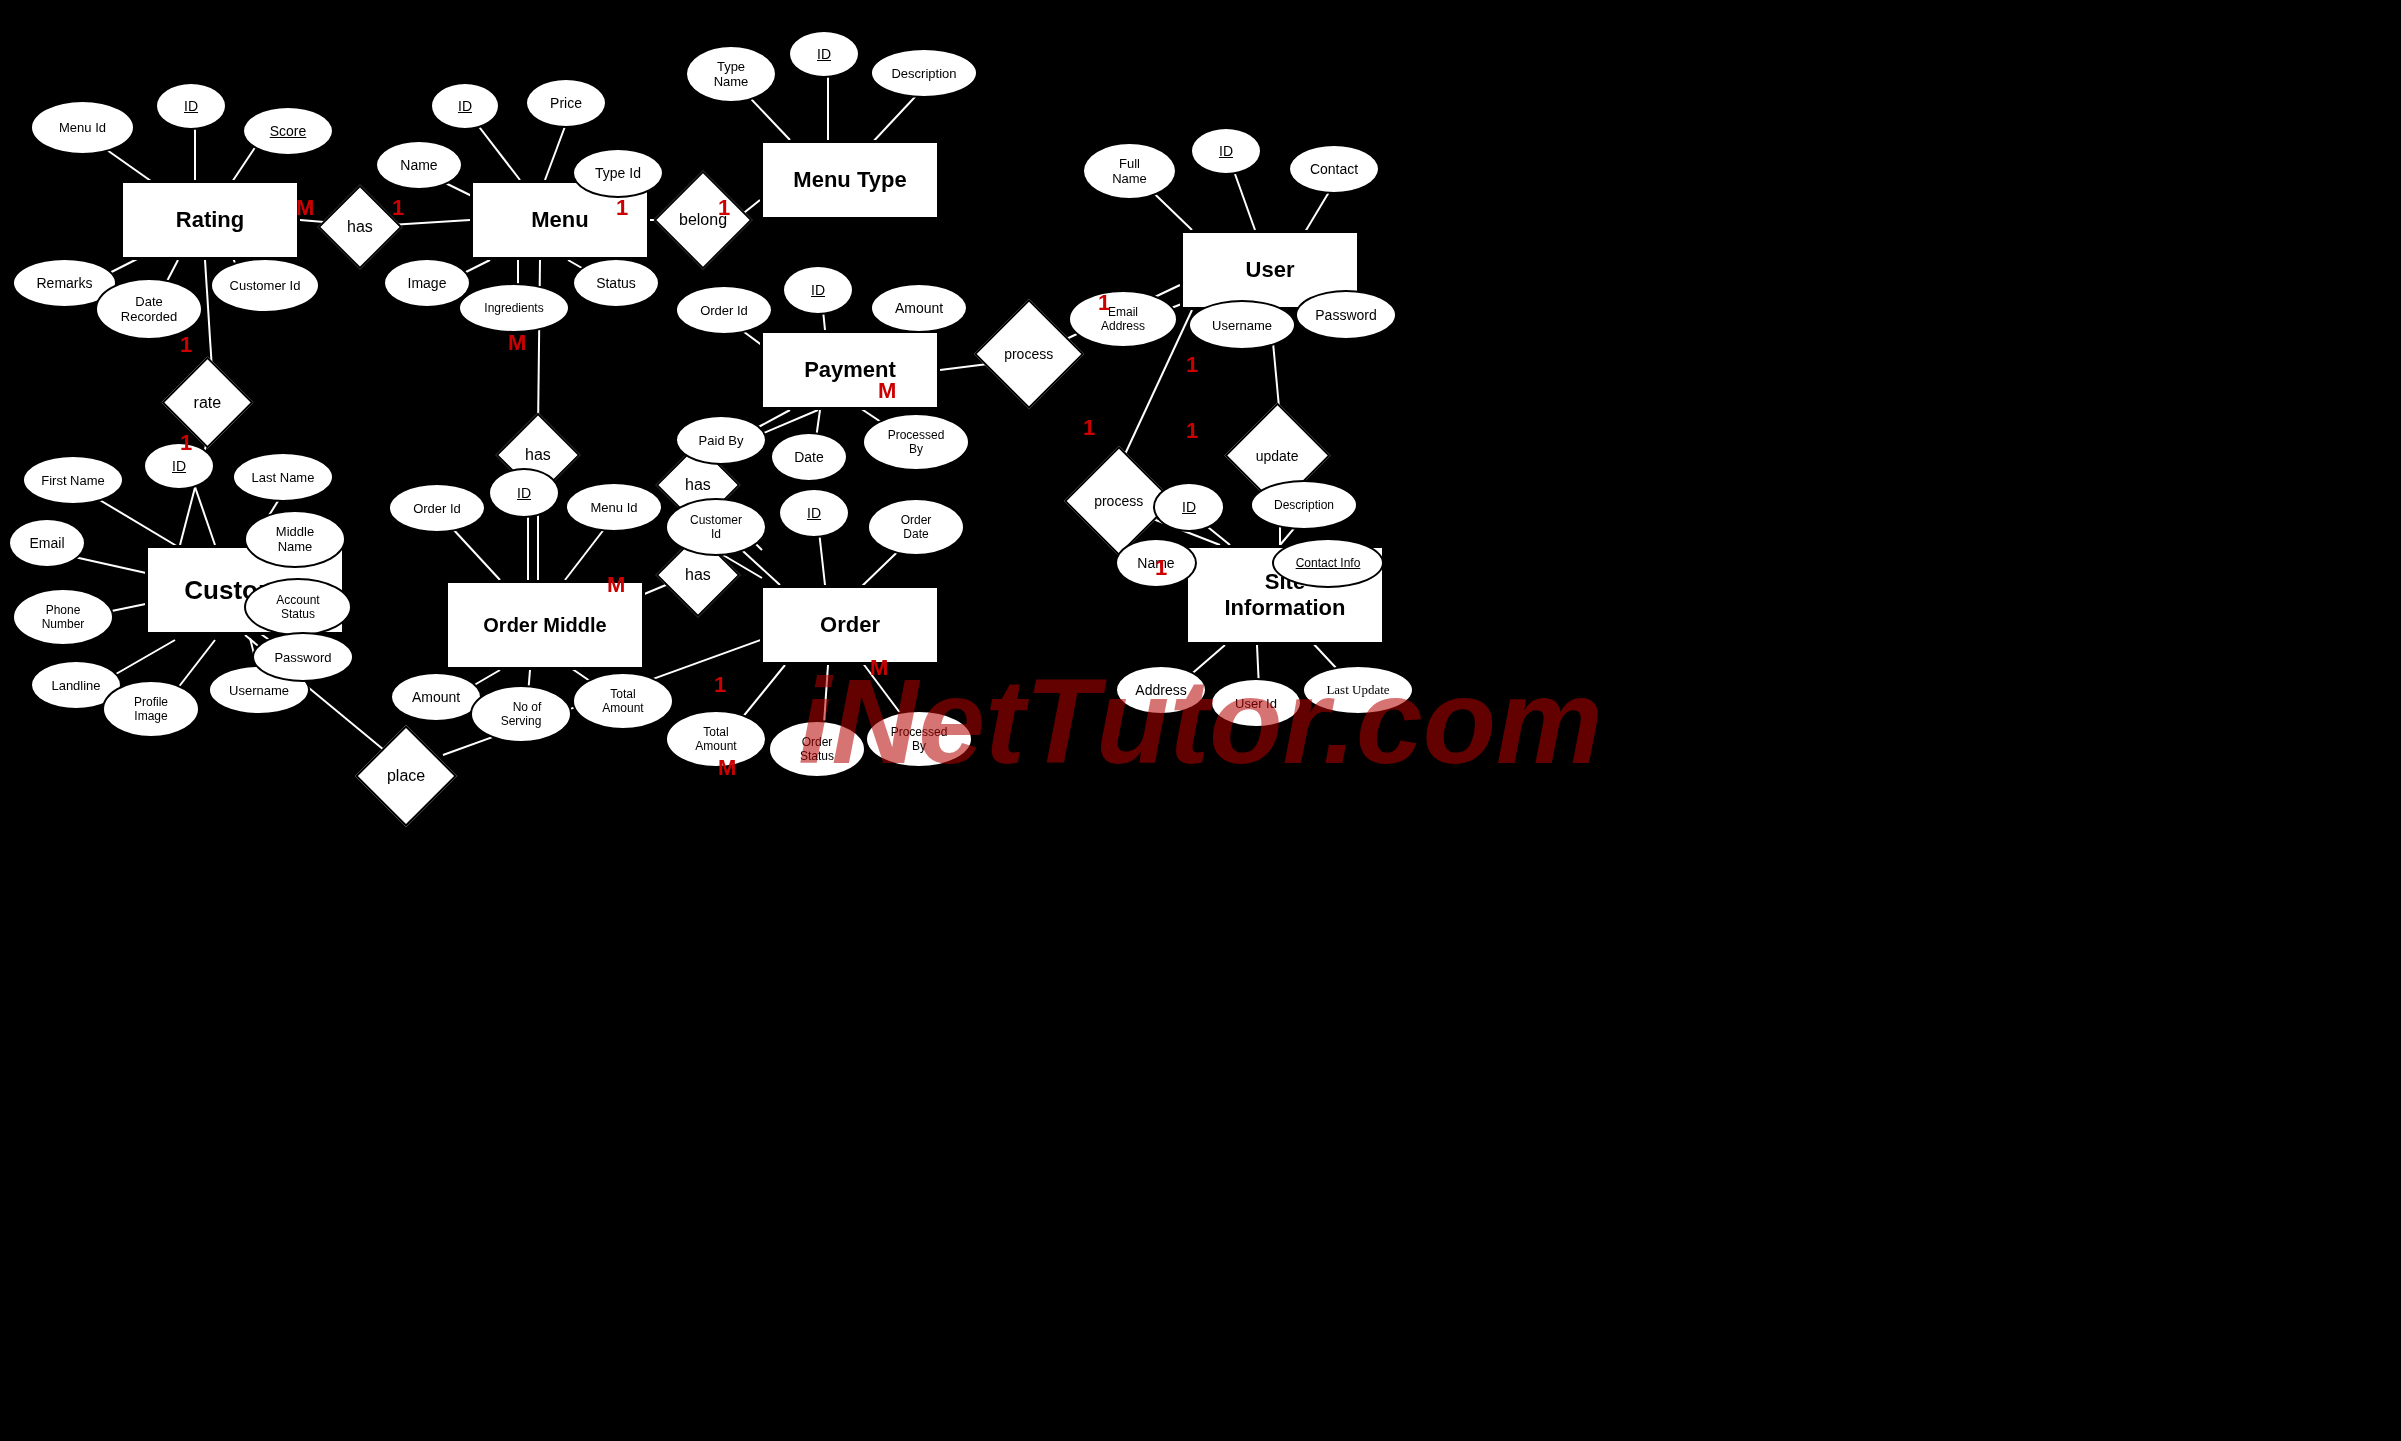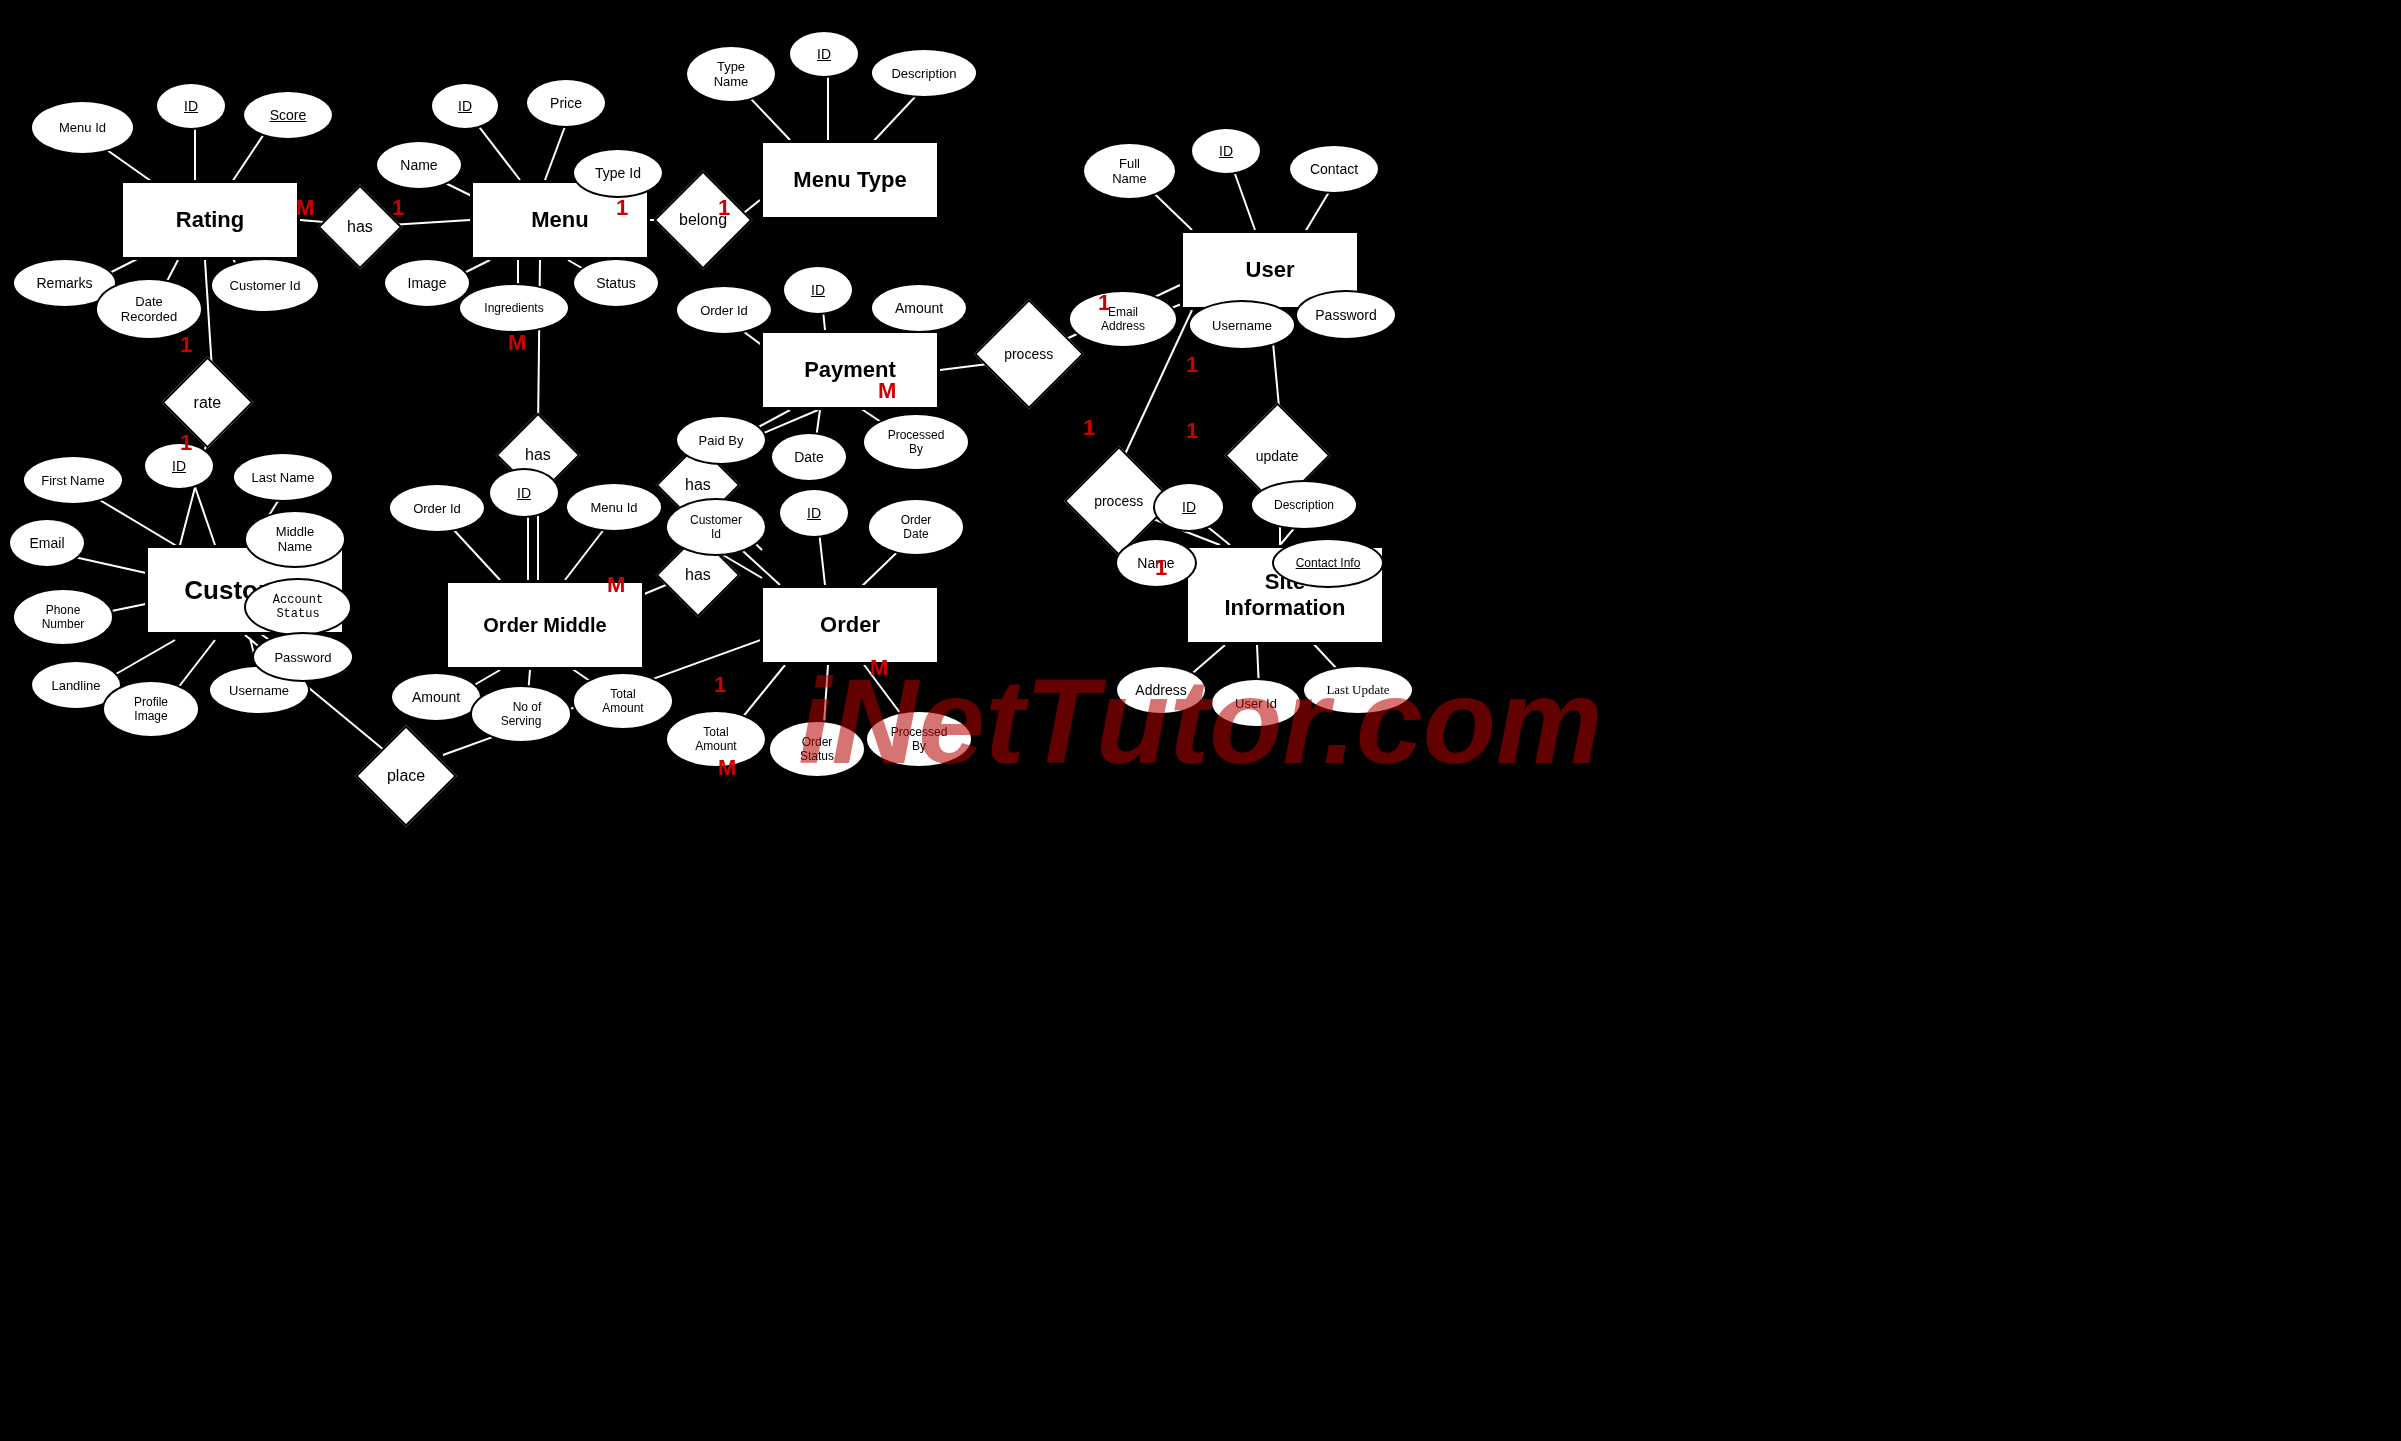--- a/index.html
+++ b/index.html
@@ -291,7 +291,7 @@
 
   <div class="attr key-attr" style="left:155px; top:82px; width:72px; height:48px;">ID</div>
 
-  <div class="attr" style="left:242px; top:90px; width:92px; height:50px;text-decoration:underline;">Score</div>
+  <div class="attr" style="left:242px; top:106px; width:92px; height:50px;text-decoration:underline;">Score</div>
 
   <div class="attr" style="left:12px; top:258px; width:105px; height:50px;">Remarks</div>
 

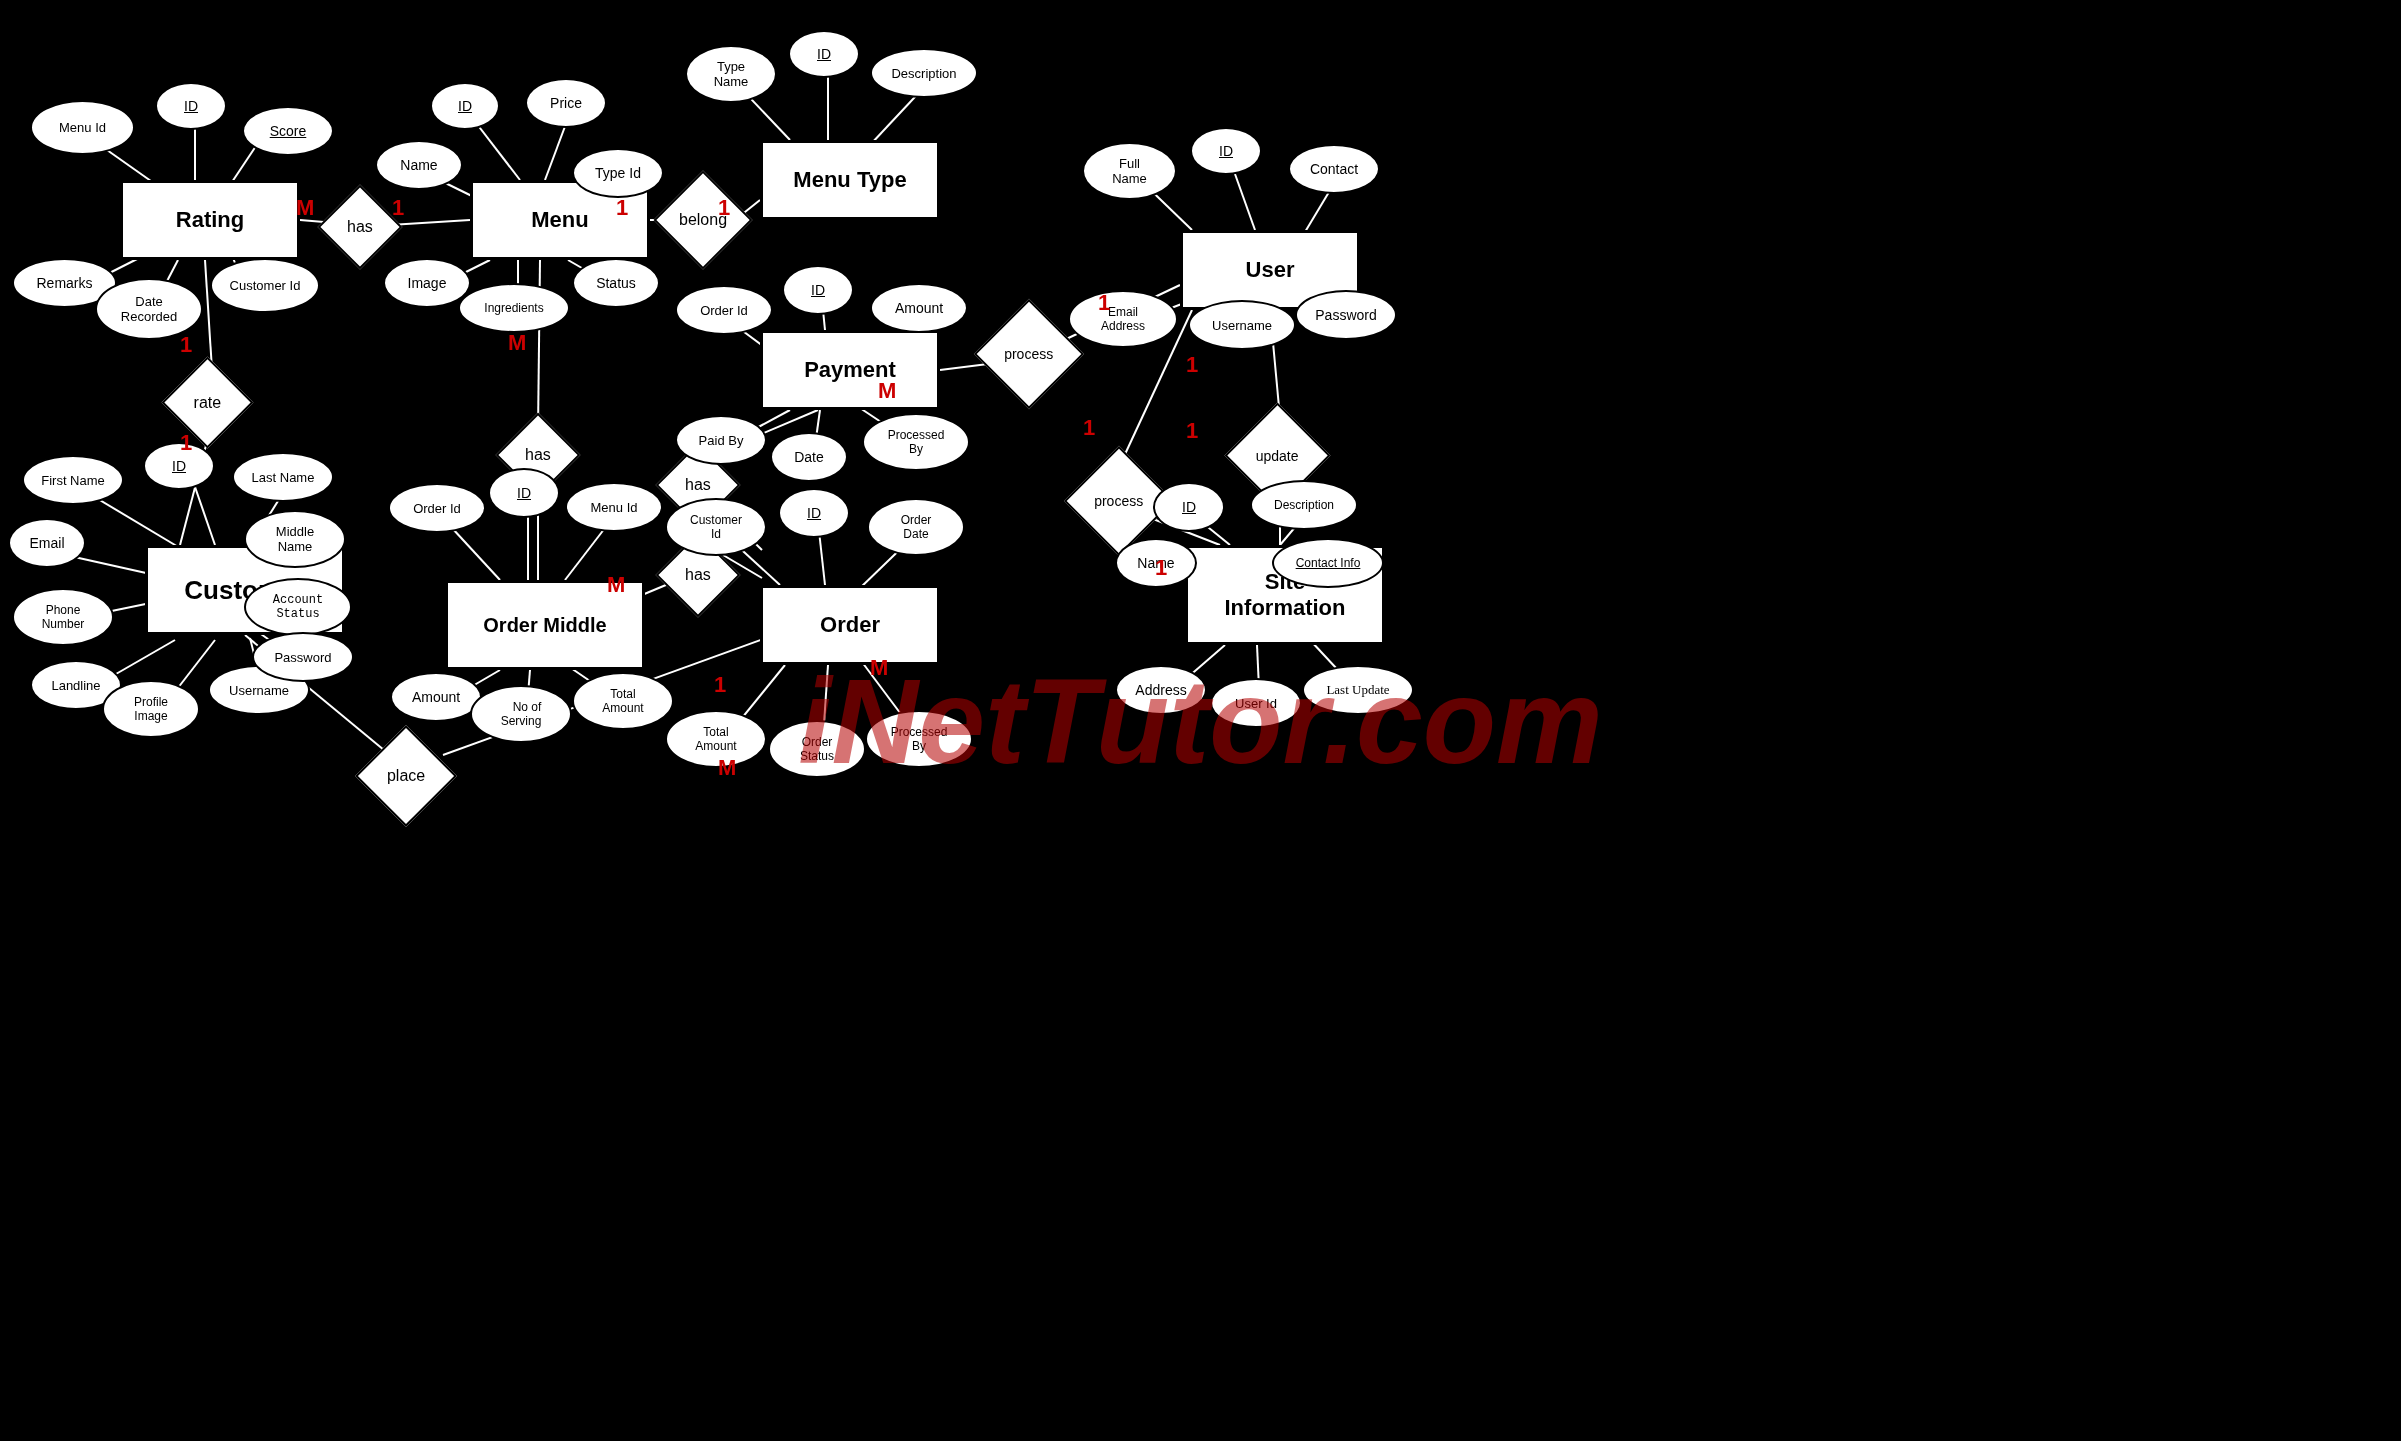--- a/index.html
+++ b/index.html
@@ -362,7 +362,7 @@
   <div class="attr" style="left:12px; top:588px; width:102px; height:58px; font-size:12px; white-space:pre-line;">Phone
 Number</div>
 
-  <div class="attr" style="left:244px; top:578px; width:108px; height:58px; font-size:12px; white-space:pre-line;font-family:Liberation Mono, monospace;">Account
+  <div class="attr" style="left:244px; top:578px; width:108px; height:58px; font-size:12px; white-space:pre-line;">Account
 Status</div>
 
   <div class="attr" style="left:30px; top:660px; width:92px; height:50px; font-size:13px;">Landline</div>

